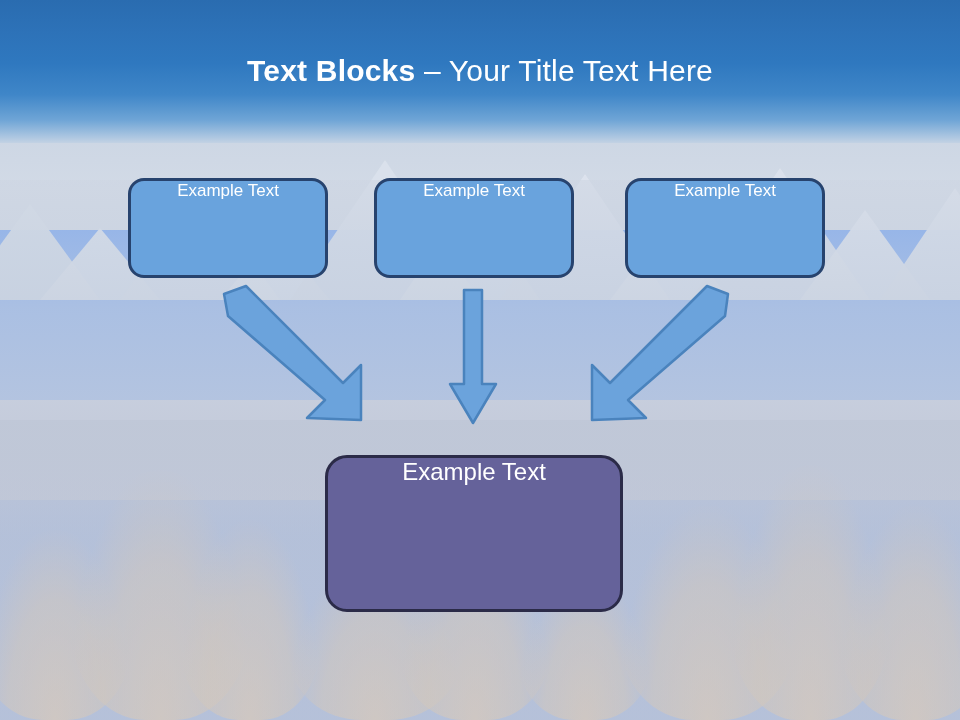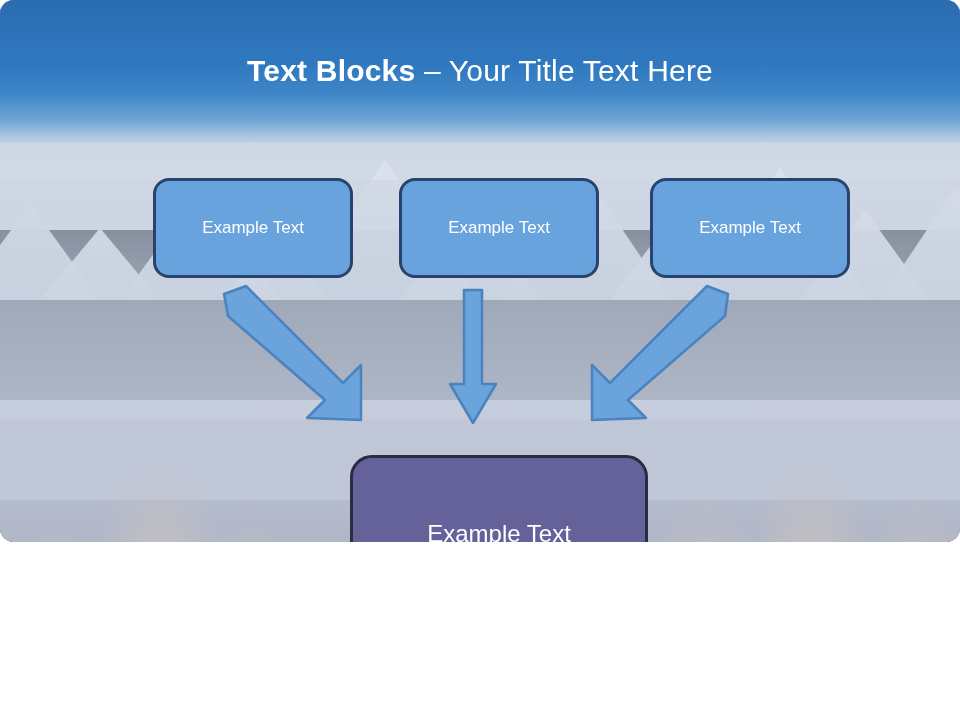--- a/index.html
+++ b/index.html
@@ -16,11 +16,10 @@
   #slide {
     position: relative;
     width: 960px;
-    height: 542px;
+    height: 720px;
     overflow: hidden;
-    background: #0f172a;
+    background: #3b82f6;
     user-select: none;
-    border-radius: 14px;
   }
 
   

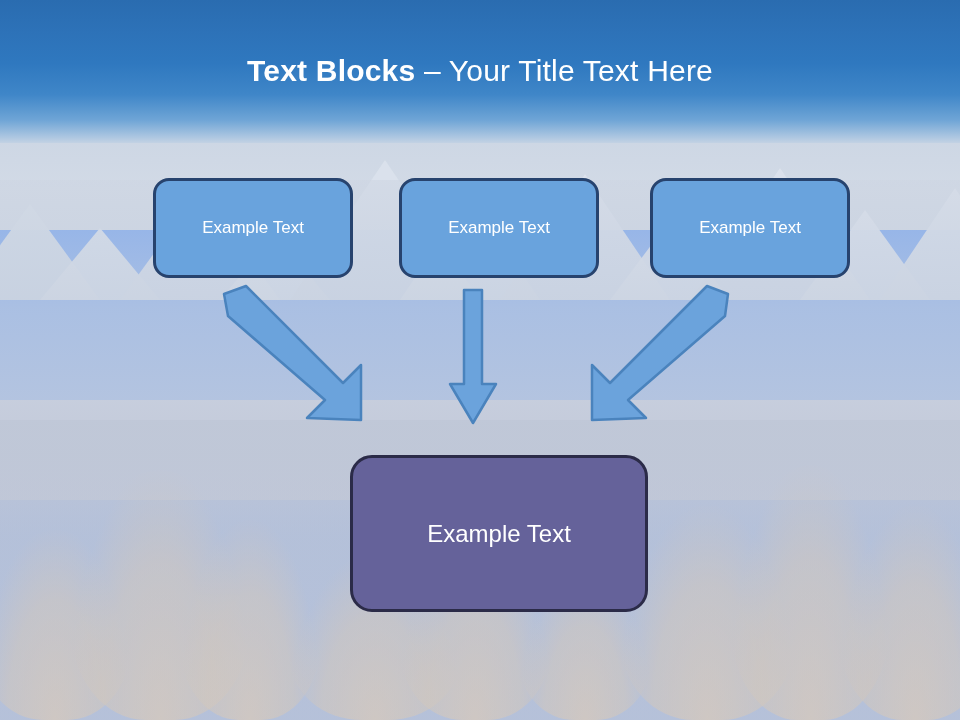--- a/index.html
+++ b/index.html
@@ -127,13 +127,12 @@
     position: absolute;
     box-sizing: border-box;
     display: flex;
-    align-items: center;
+    align-items: flex-start;
     justify-content: center;
     color: #ffffff;
     text-align: center;
     border-radius: 16px;
     border: 3px solid #27436e;
-    margin-left: 25px;
   }
   .node-top {
     width: 200px;

